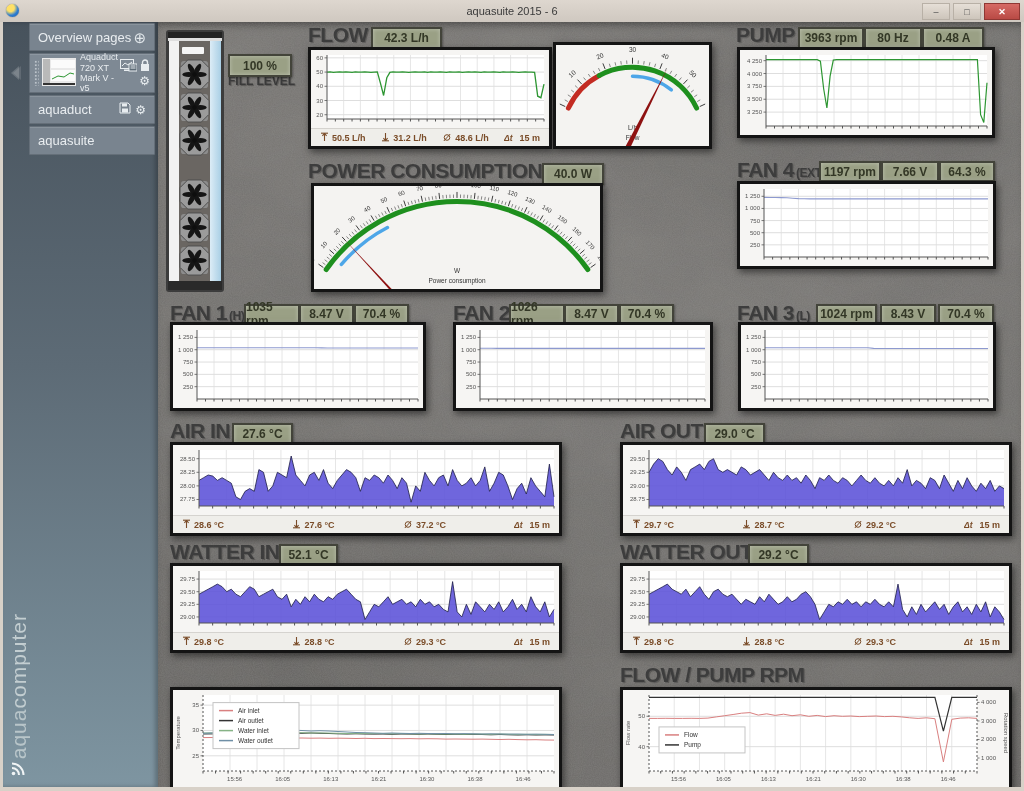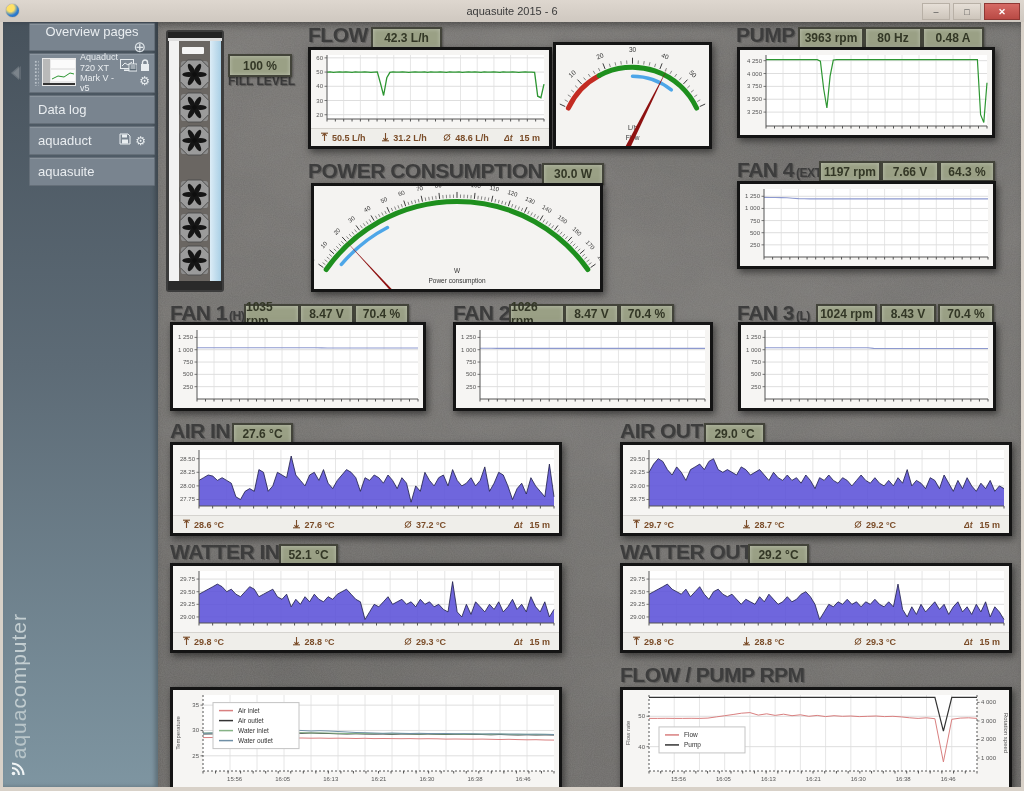--- a/index.html
+++ b/index.html
@@ -19,7 +19,7 @@
   .chev::after{content:"";position:absolute;left:2px;top:-7px;border-top:7px solid transparent;border-bottom:7px solid transparent;border-right:8px solid rgba(255,255,255,.12);}
   .side-list{position:absolute;left:26px;right:3px;top:1px;}
   .side-item{position:relative;background:#79848f;border:1px solid #656f79;border-radius:1px;margin-bottom:2px;color:#e9edf0;font-size:13px;display:flex;align-items:center;padding:0 8px;box-shadow:inset 0 1px 0 rgba(255,255,255,.12);}
-  .side-item.header{height:26px;flex-direction:column;}
+  .side-item.header{height:26px;}
   .side-item.plain{height:27px;}
   .side-item.device{height:38px;padding:0 4px;background:#7e8994;font-size:9px;}
   .plus{margin-left:auto;font-size:15px;color:#dfe5e9;line-height:1;}

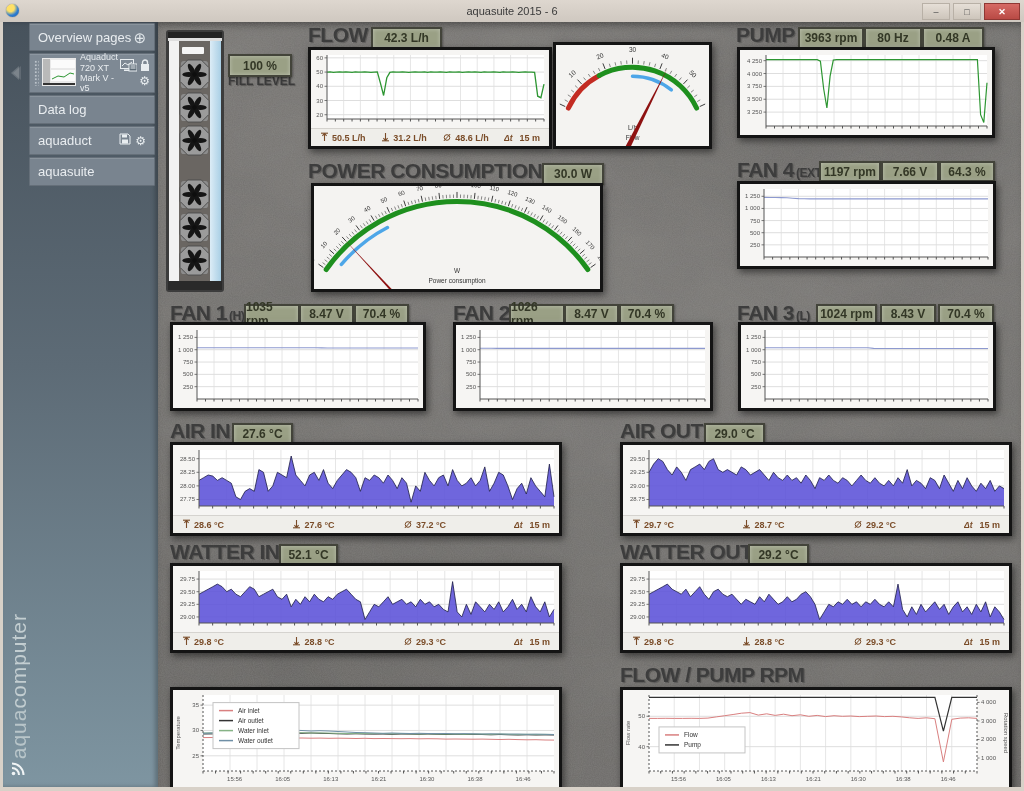--- a/index.html
+++ b/index.html
@@ -116,9 +116,6 @@
             <span class="gear">⚙</span>
           </span>
         </span>
-      </div>
-      <div class="side-item plain">
-        <span>Data log</span>
       </div>
       <div class="side-item plain">
         <span>aquaduct</span>

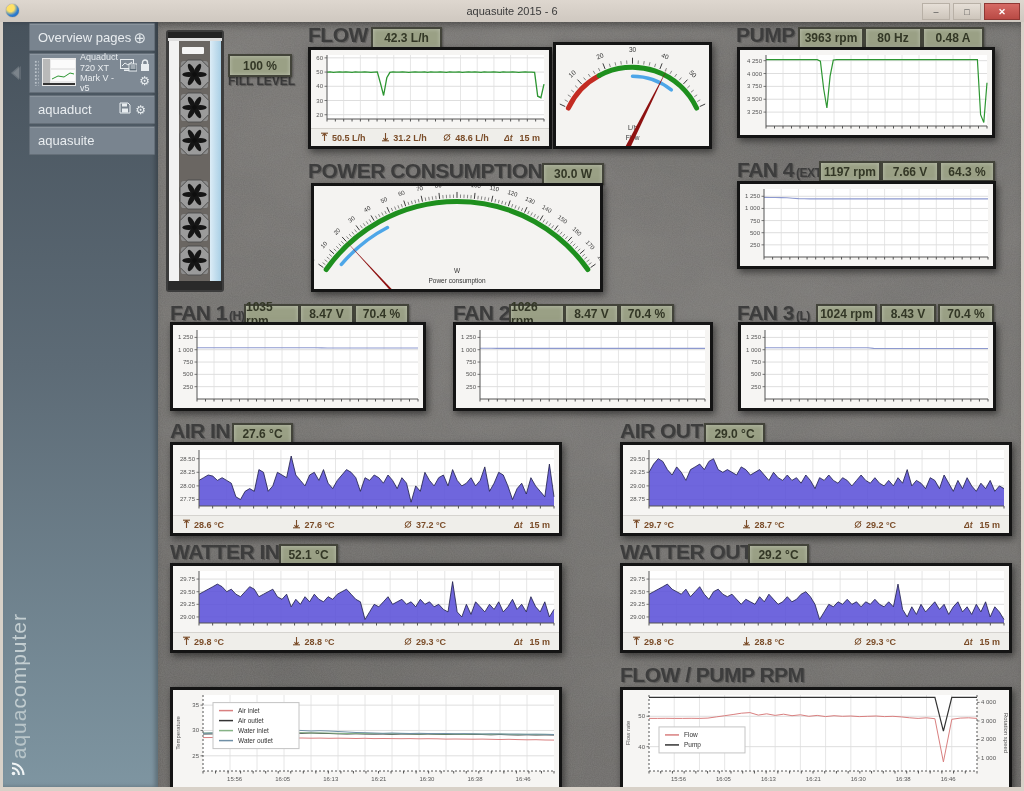--- a/index.html
+++ b/index.html
@@ -424,7 +424,7 @@
     </div>
 
     <div class="wtitle" style="left:150px;top:137px"><span>POWER CONSUMPTION</span></div>
-    <div class="vbox" style="left:384px;top:141px;width:58px;height:18px">30.0 W</div>
+    <div class="vbox" style="left:384px;top:141px;width:58px;height:18px">40.0 W</div>
     <div class="panel" style="left:153px;top:161px;width:286px;height:103px">
       <div class="chartbox">
           <svg width="286" height="103">

